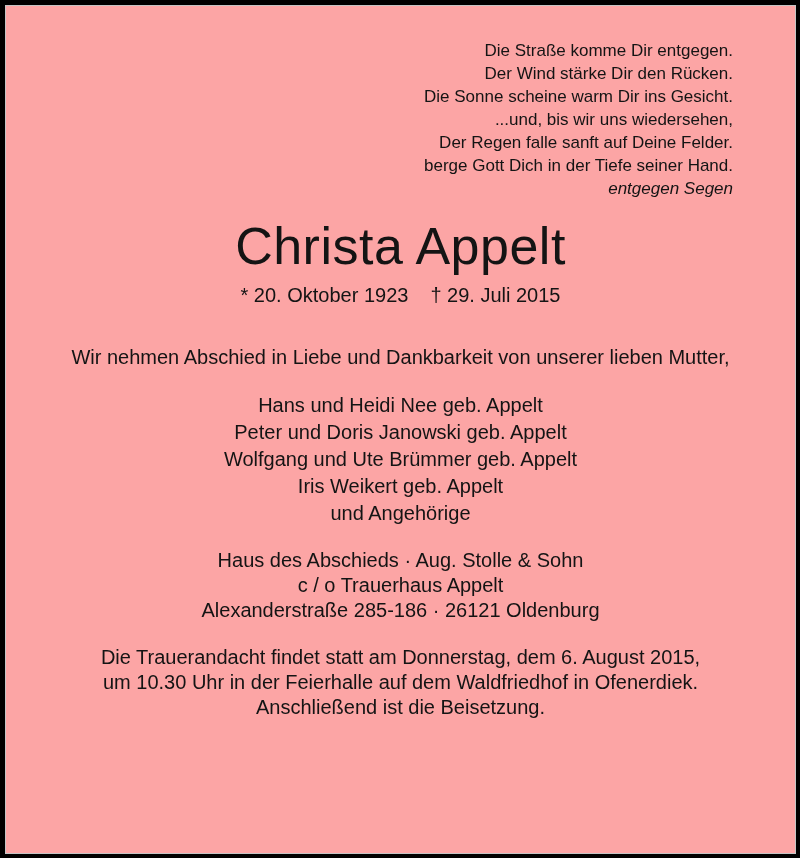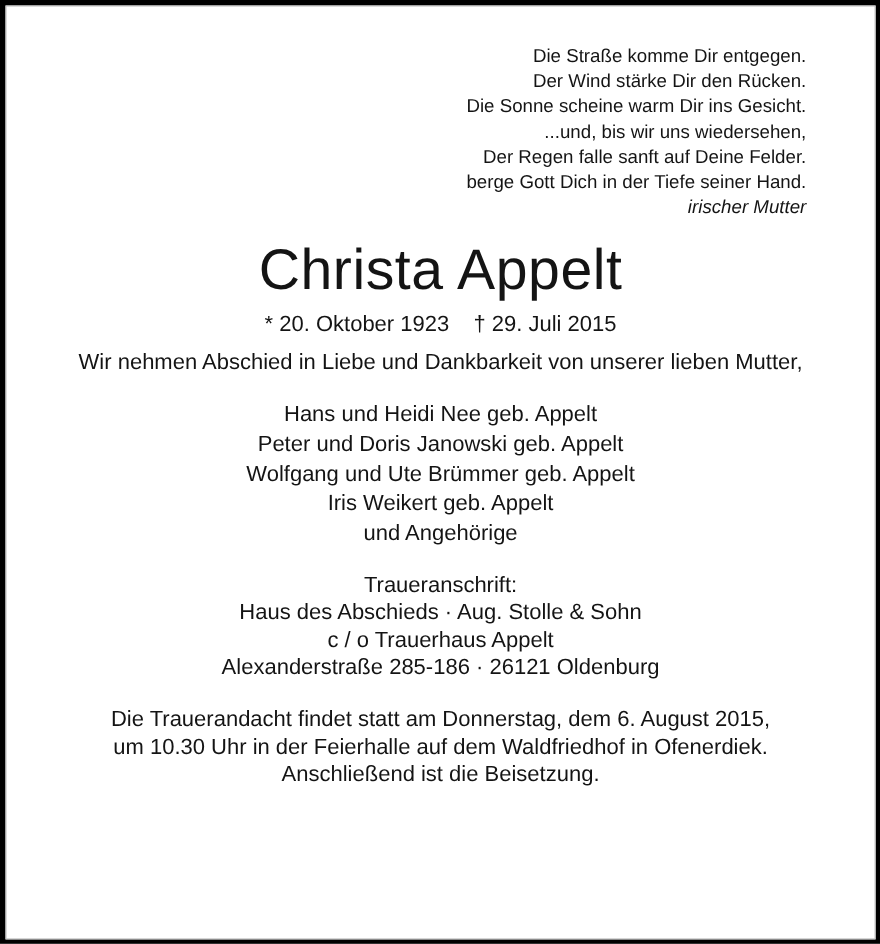--- a/index.html
+++ b/index.html
@@ -14,7 +14,7 @@
   .page {
     position: absolute;
     left: 5px; top: 5px; right: 4px; bottom: 4px;
-    background: #ffffff;
+    background: #fca5a5;
     border: 1px solid #c4c4c4;
     box-sizing: border-box;
     padding-top: 33px;

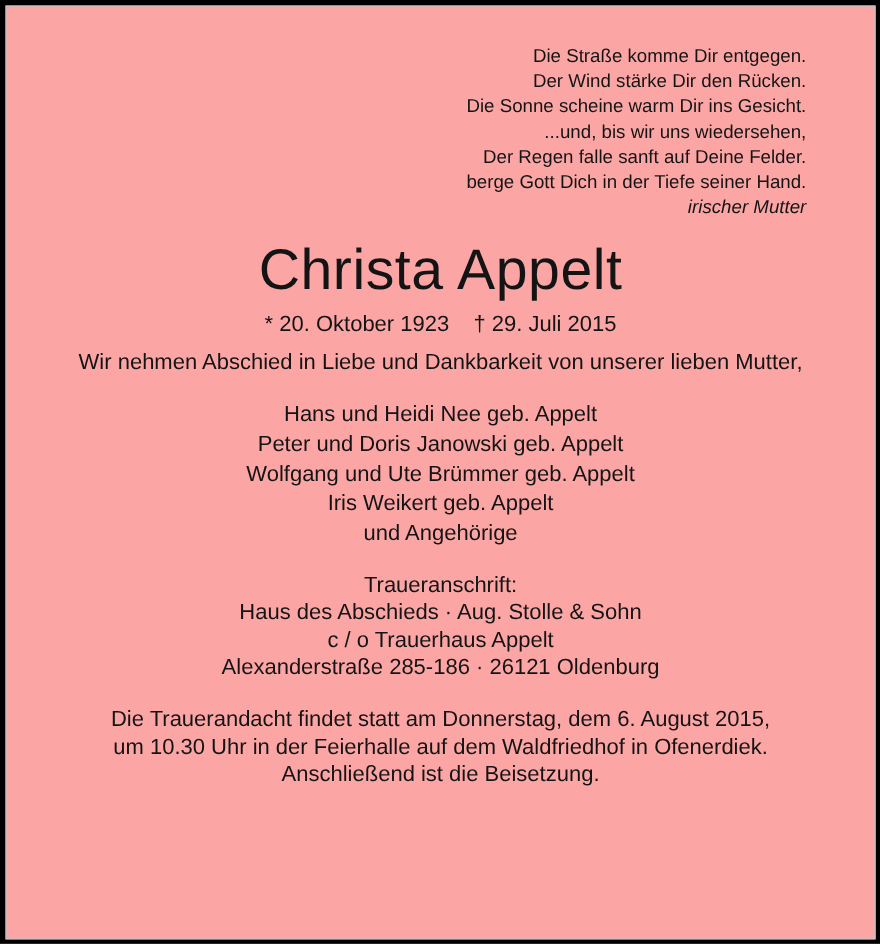--- a/index.html
+++ b/index.html
@@ -71,7 +71,7 @@
     <div class="poem-line">...und, bis wir uns wiedersehen,</div>
     <div class="poem-line">Der Regen falle sanft auf Deine Felder.</div>
     <div class="poem-line">berge Gott Dich in der Tiefe seiner Hand.</div>
-    <div class="poem-attribution">irischer Mutter</div>
+    <div class="poem-attribution">entgegen Segen</div>
   </div>
 
   <h1 class="name">Christa Appelt</h1>

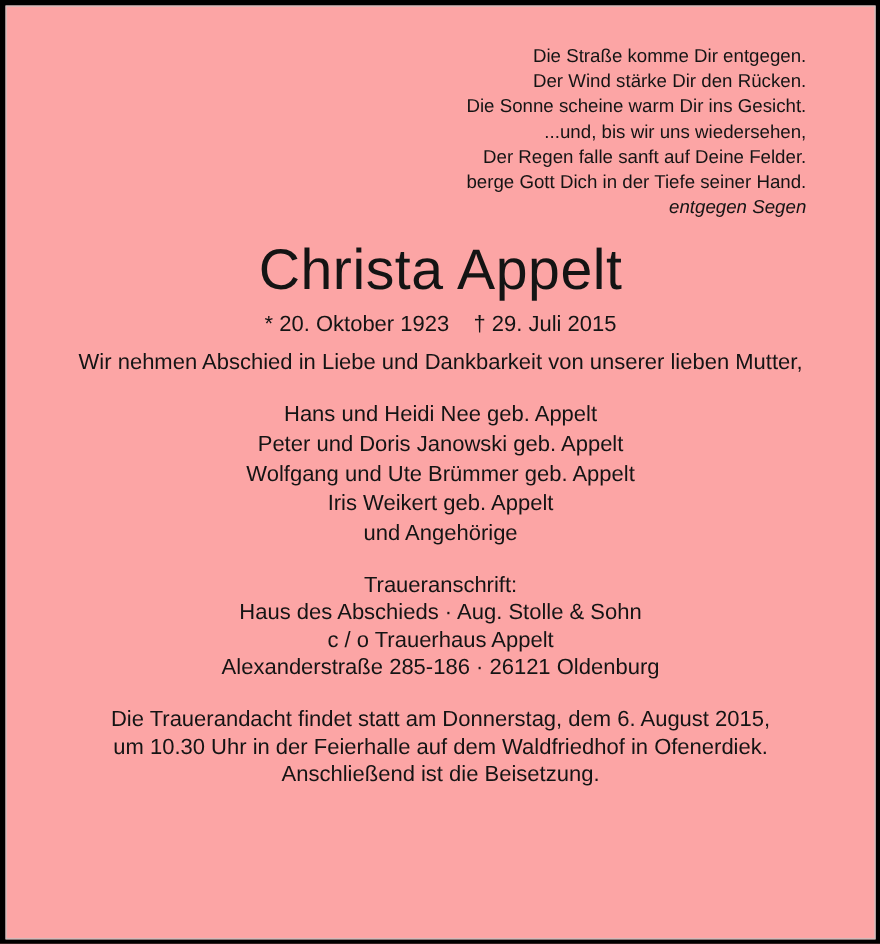--- a/index.html
+++ b/index.html
@@ -54,7 +54,7 @@
     font-size: 20px;
     line-height: 27px;
   }
-  .announcement { margin-top: 8px; }
+  .announcement { margin-top: 36px; }
   .mourners { margin-top: 21px; }
   .condolence { margin-top: 21px; line-height: 25px; }
   .service { margin-top: 22px; line-height: 25px; }

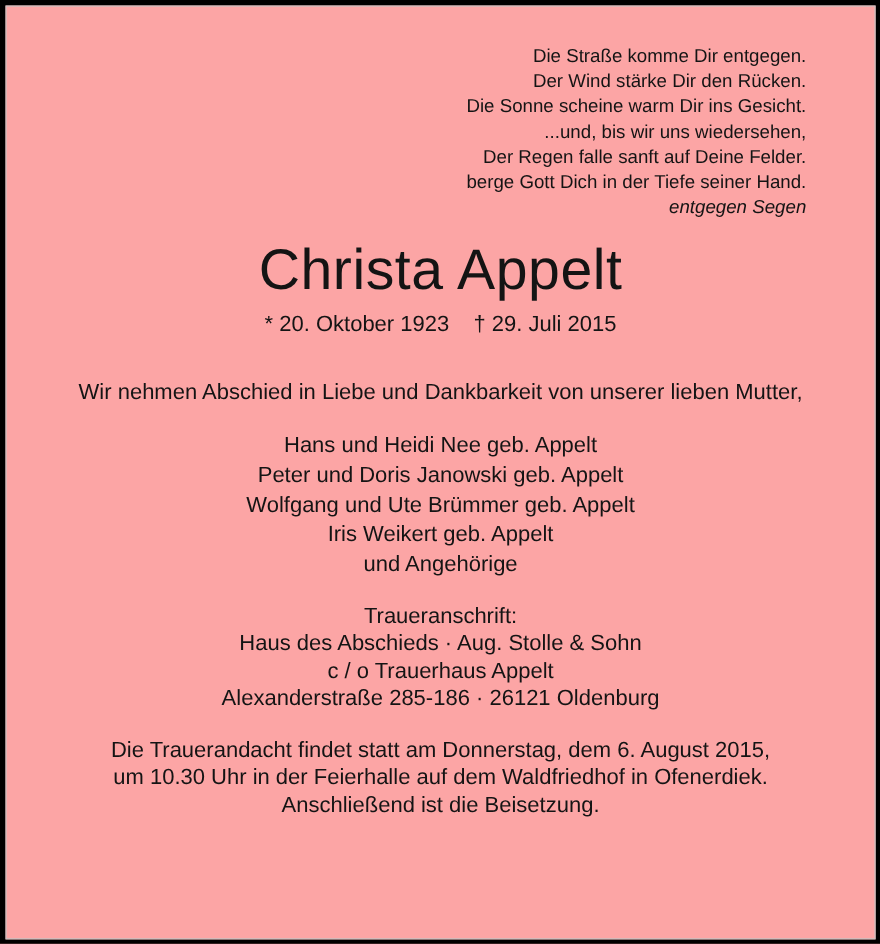--- a/index.html
+++ b/index.html
@@ -94,7 +94,6 @@
   </div>
 
   <div class="block condolence">
-    <div>Traueranschrift:</div>
     <div>Haus des Abschieds · Aug. Stolle &amp; Sohn</div>
     <div>c / o Trauerhaus Appelt</div>
     <div>Alexanderstraße 285-186 · 26121 Oldenburg</div>

